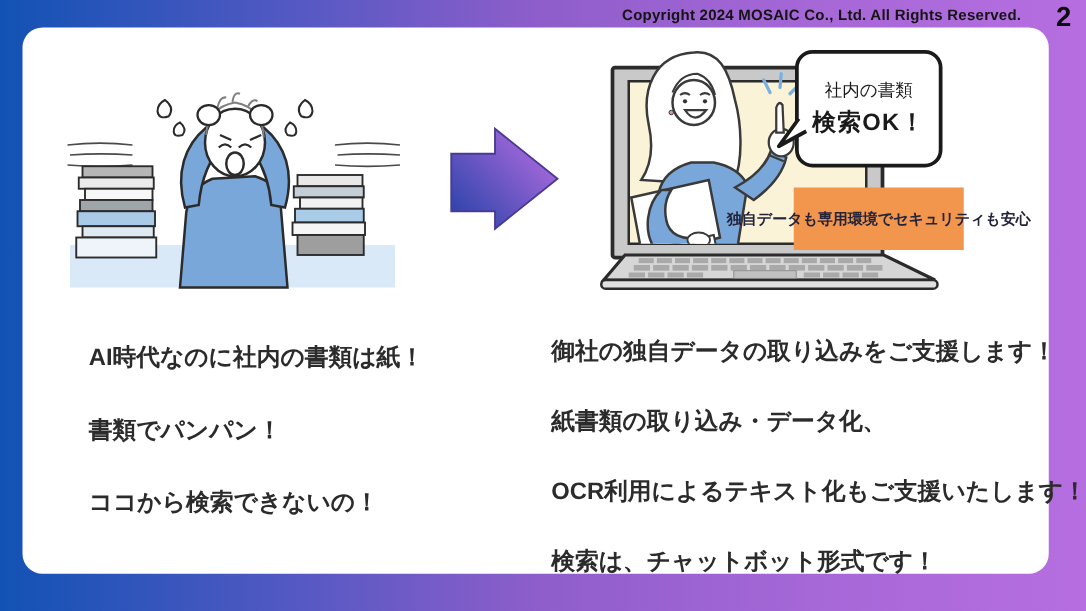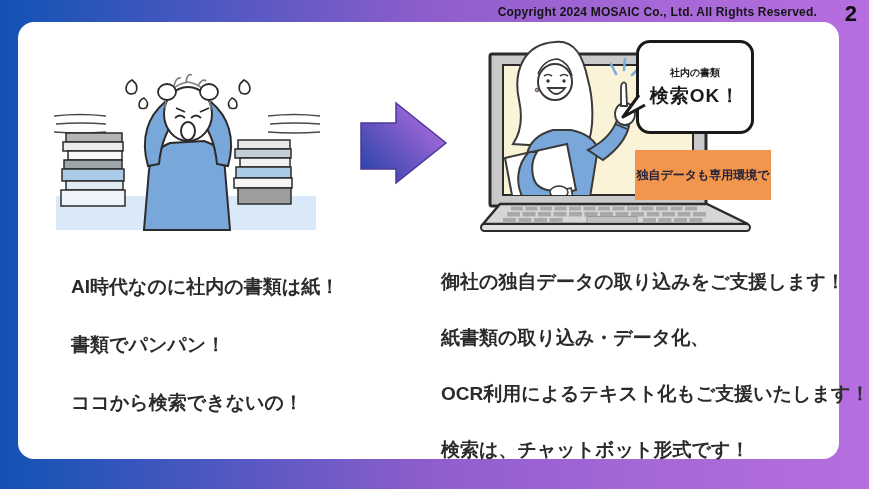--- a/index.html
+++ b/index.html
@@ -29,7 +29,7 @@
     display:flex;flex-direction:column;align-items:center;justify-content:center;
     color:#1a1a1a;text-align:center;
   }
-  .bubble .b1{font-size:10px;font-weight:700;margin-bottom:3px;}
+  .bubble .b1{font-size:14px;font-weight:400;margin-bottom:3px;}
   .bubble .b2{font-size:19px;font-weight:800;letter-spacing:1px;}
   .bubble-tail{position:absolute;left:-18px;top:50px;width:26px;height:26px;}
   .badge{

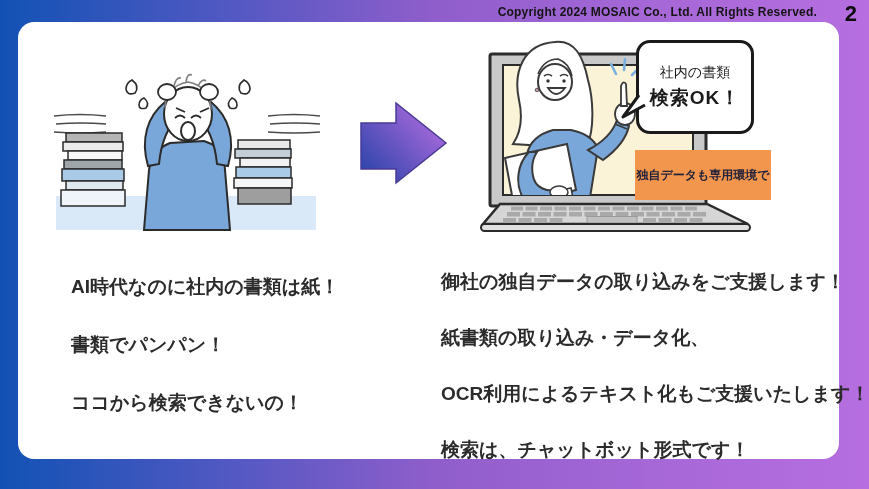--- a/index.html
+++ b/index.html
@@ -218,6 +218,7 @@
 
 <div class="badge">
   <div>独自データも専用環境で</div>
+  <div>セキュリティも安心</div>
 </div>
 
 <div class="textblock left-text">

